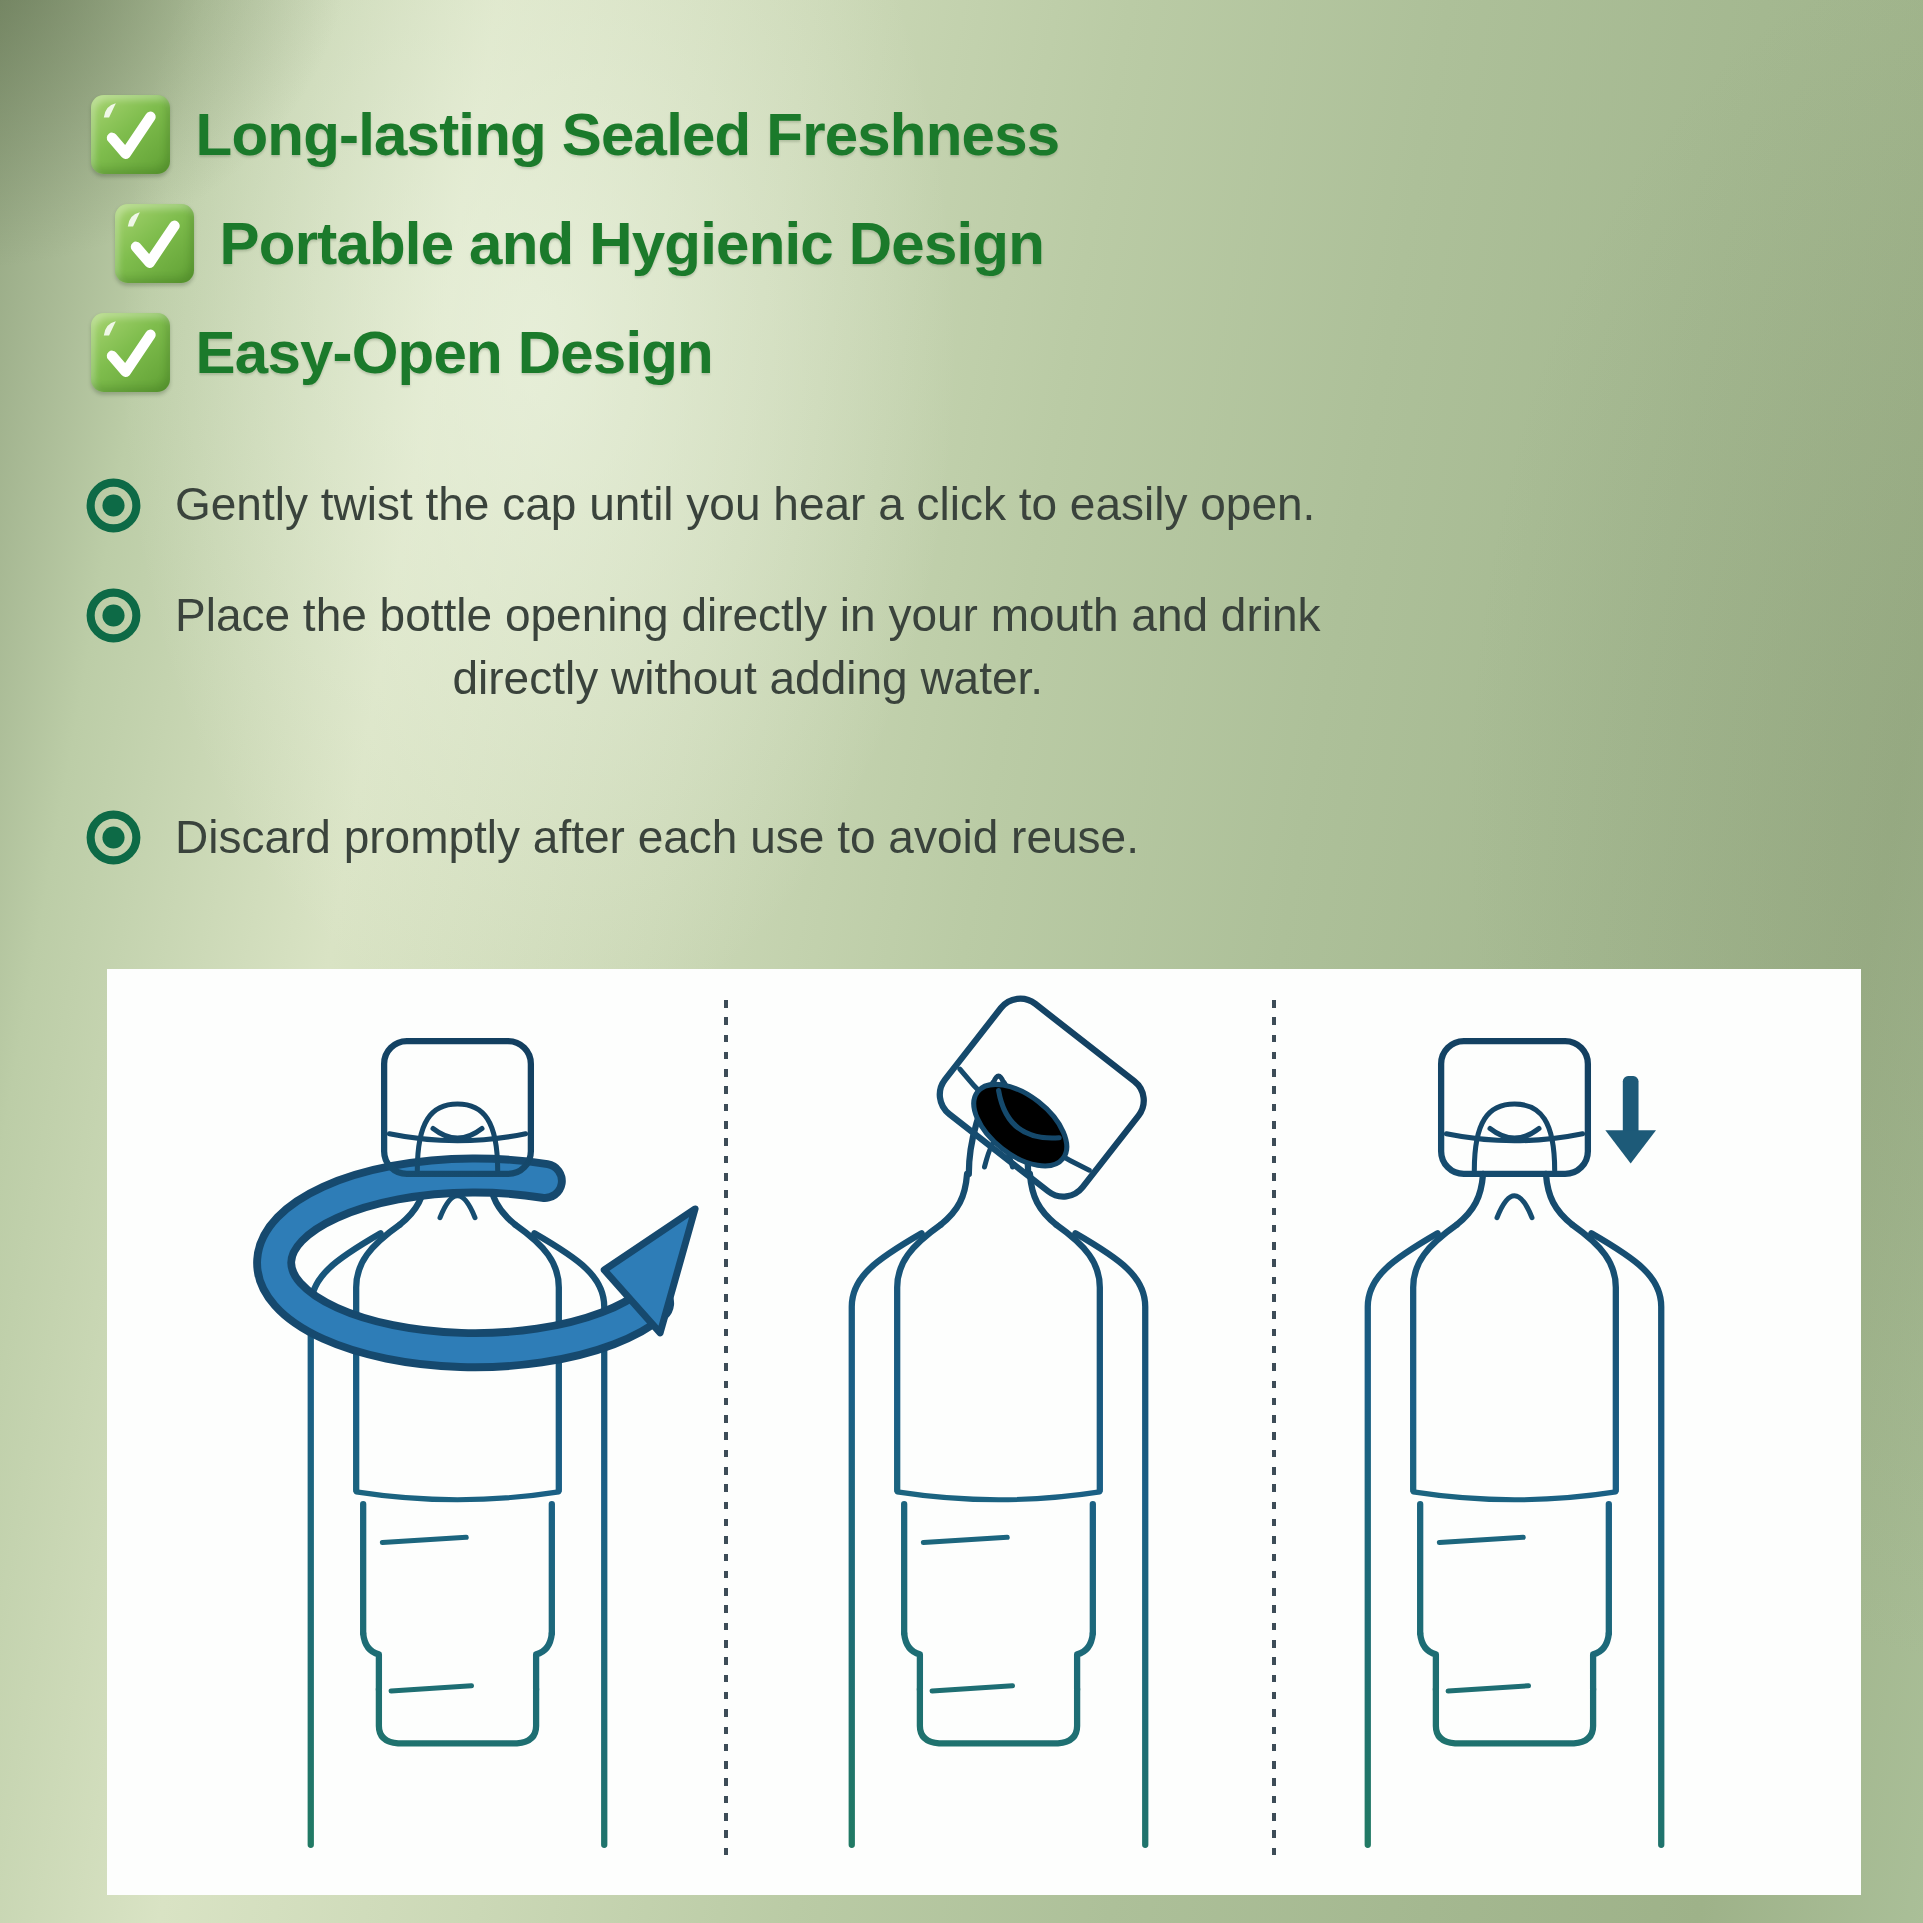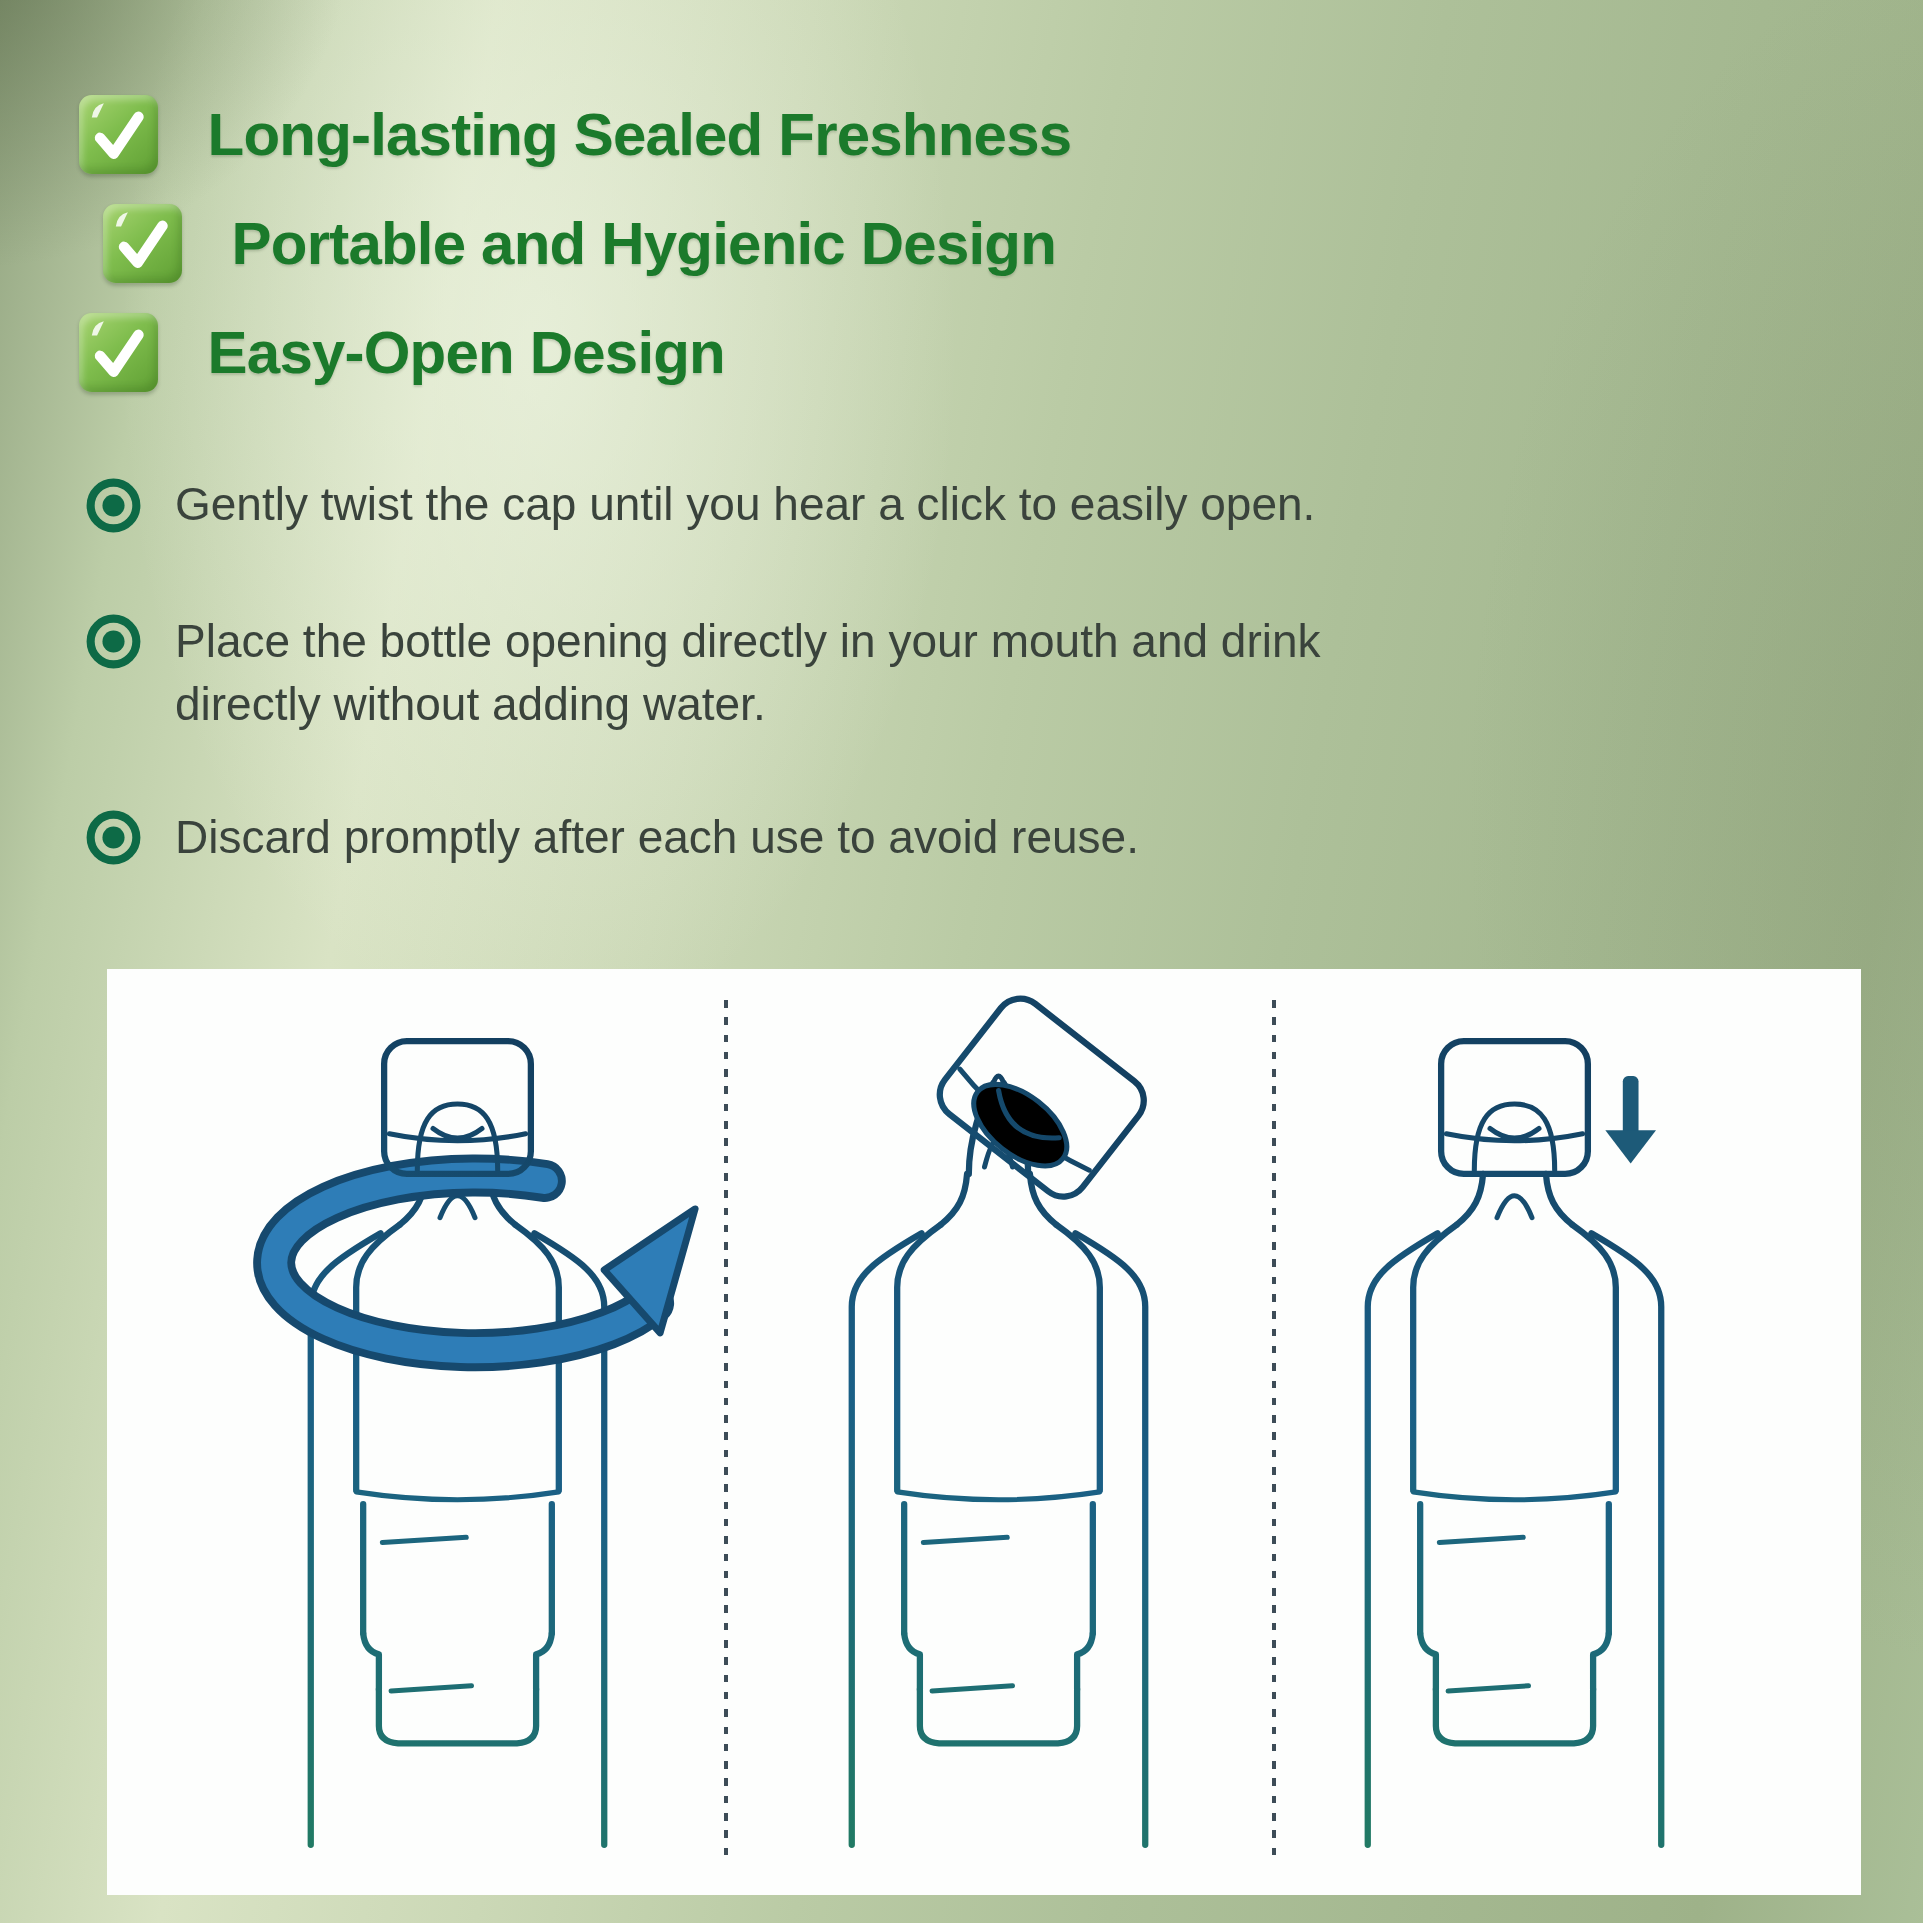--- a/index.html
+++ b/index.html
@@ -17,7 +17,7 @@
   }
 
   
-  .feature-row{position:absolute;left:79px;display:flex;align-items:center;gap:24px;}
+  .feature-row{position:absolute;left:91px;display:flex;align-items:center;}
   .f1{top:95px;} .f2{top:204px;padding-left:24px;} .f3{top:313px;justify-content:space-between;}
   .check-icon{
     width:79px;height:79px;border-radius:12.8px;flex:0 0 auto;

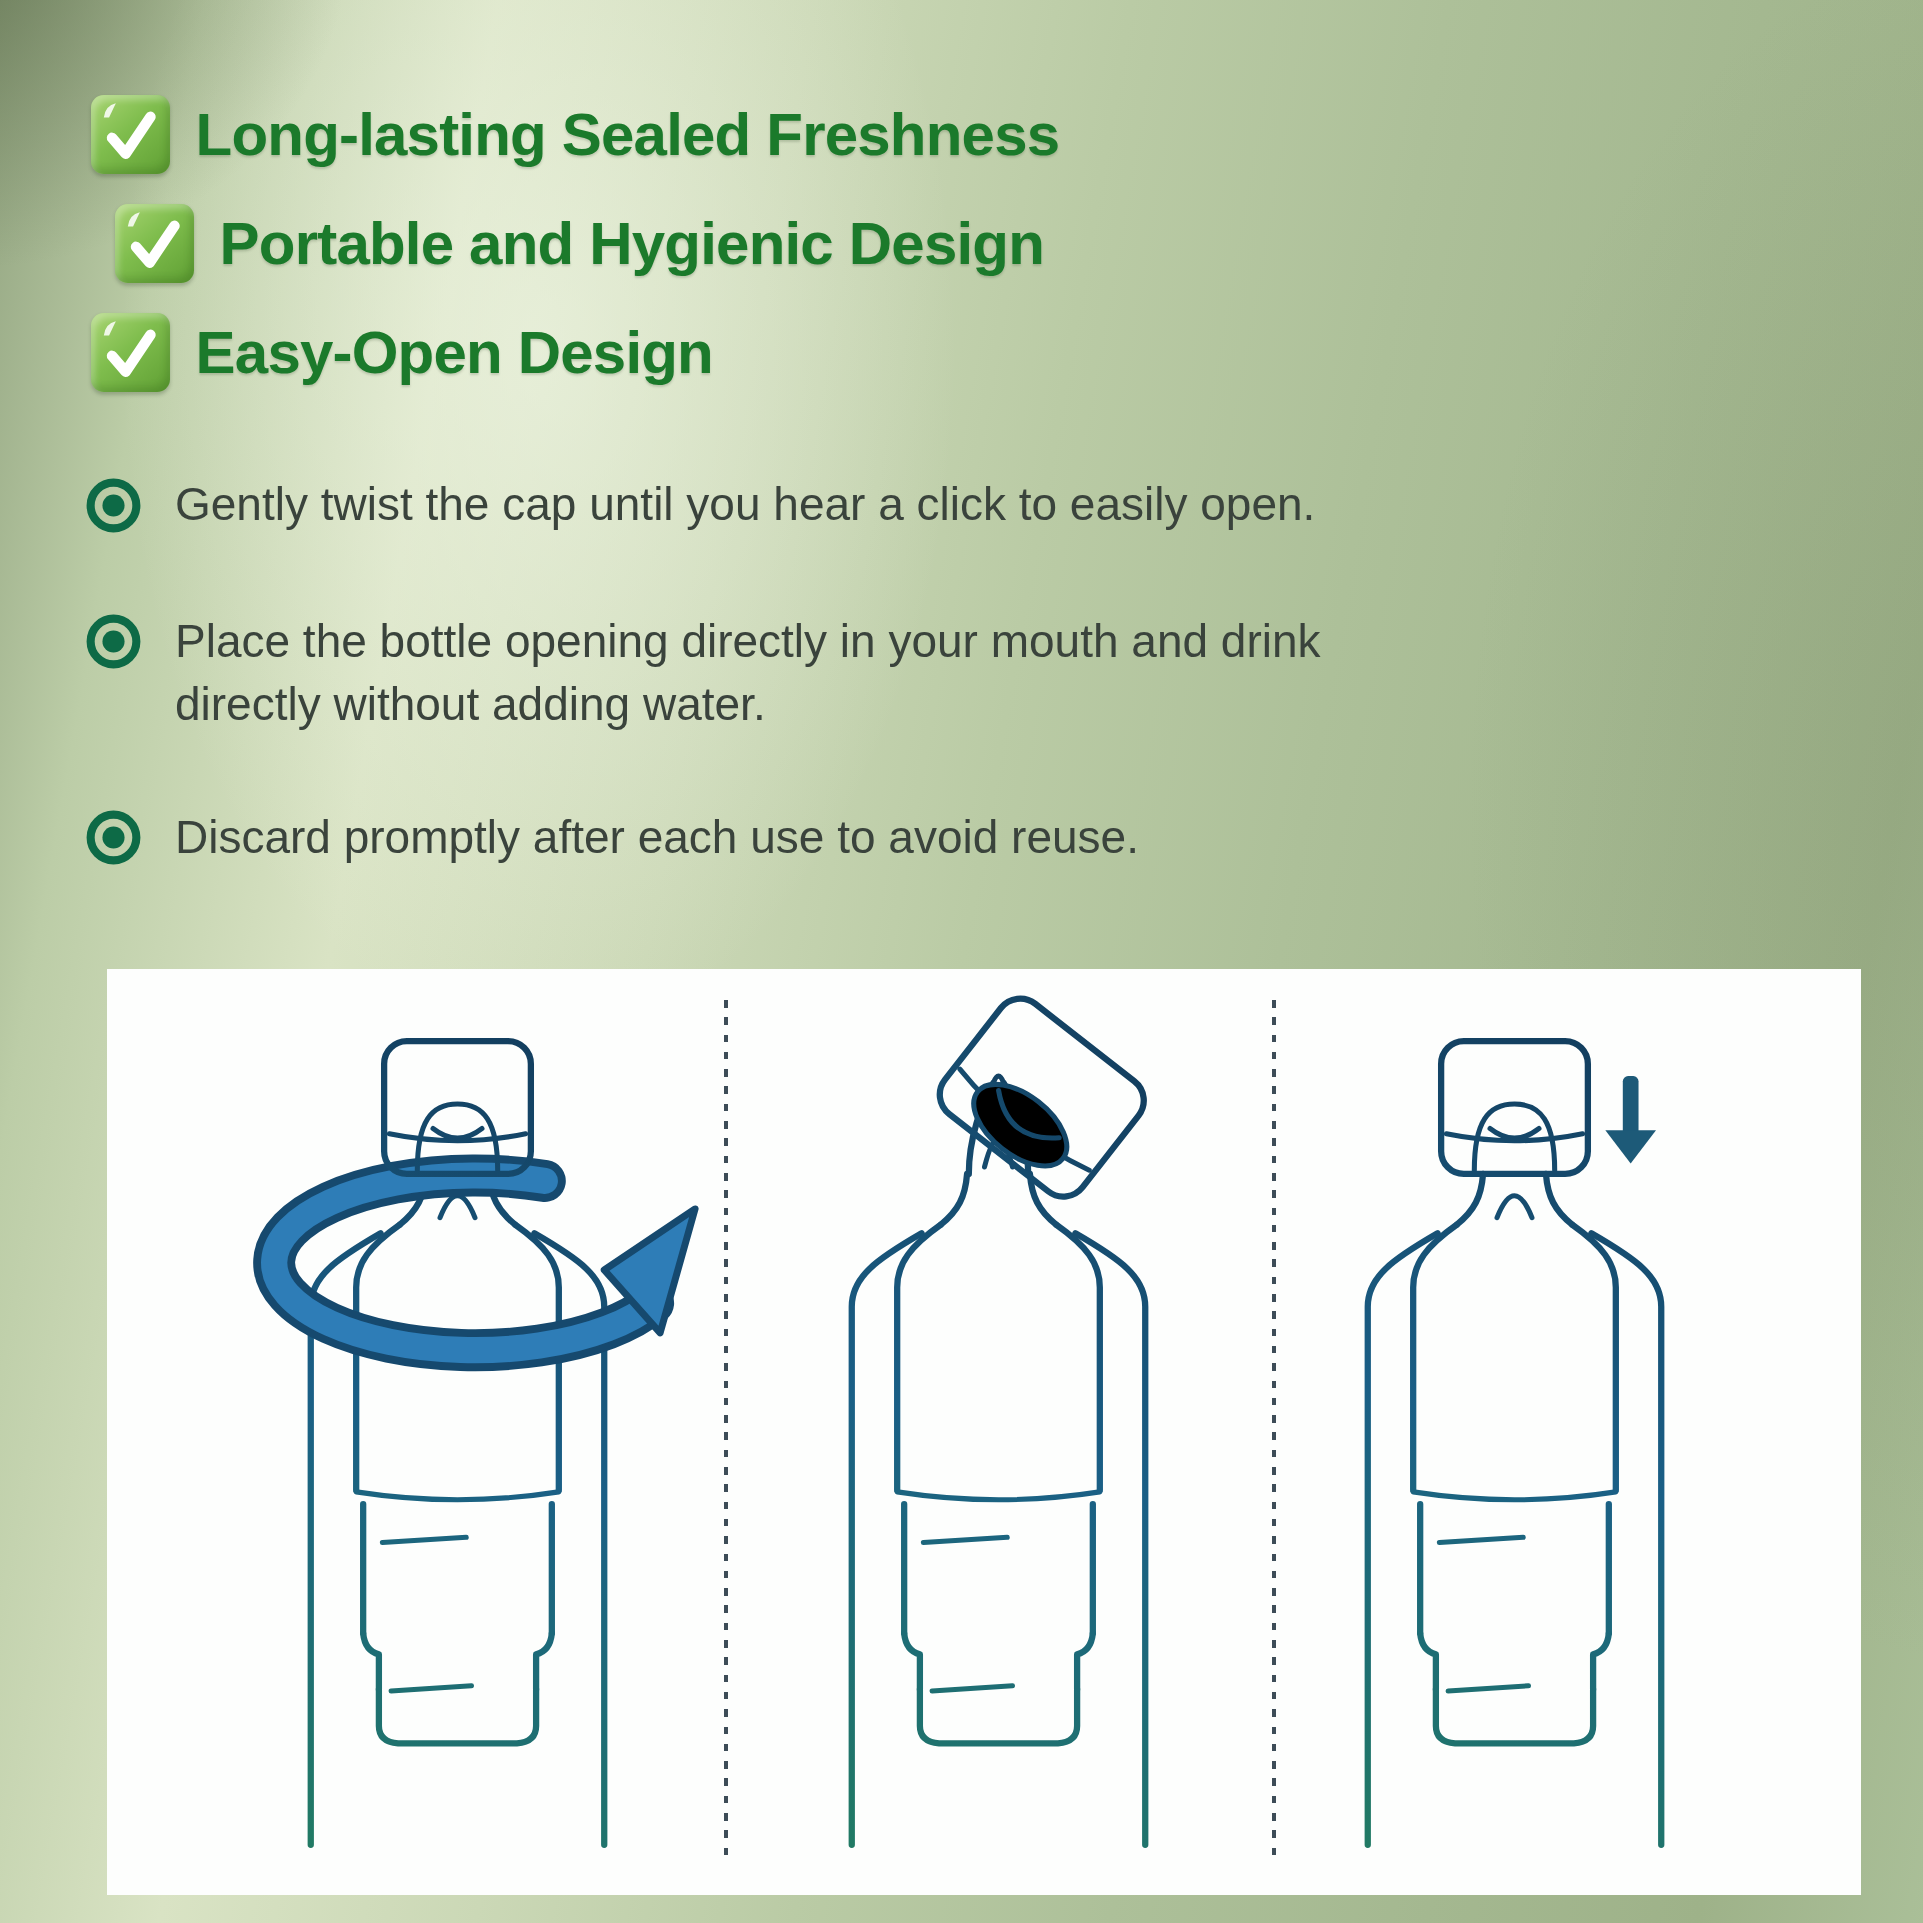--- a/index.html
+++ b/index.html
@@ -34,7 +34,7 @@
 
   
   .instruction-row{position:absolute;left:84px;display:flex;align-items:flex-start;}
-  .b1{top:473px;align-items:center;} .b2{top:610px;} .b3{top:806px;}
+  .b1{top:473px;align-items:center;} .b2{top:584px;text-align:center;} .b3{top:806px;}
   .bullet-icon{width:59px;height:59px;flex:0 0 auto;margin-top:1.5px;}
   .instruction-text{
     margin:0 0 0 32px;max-width:1428px;

